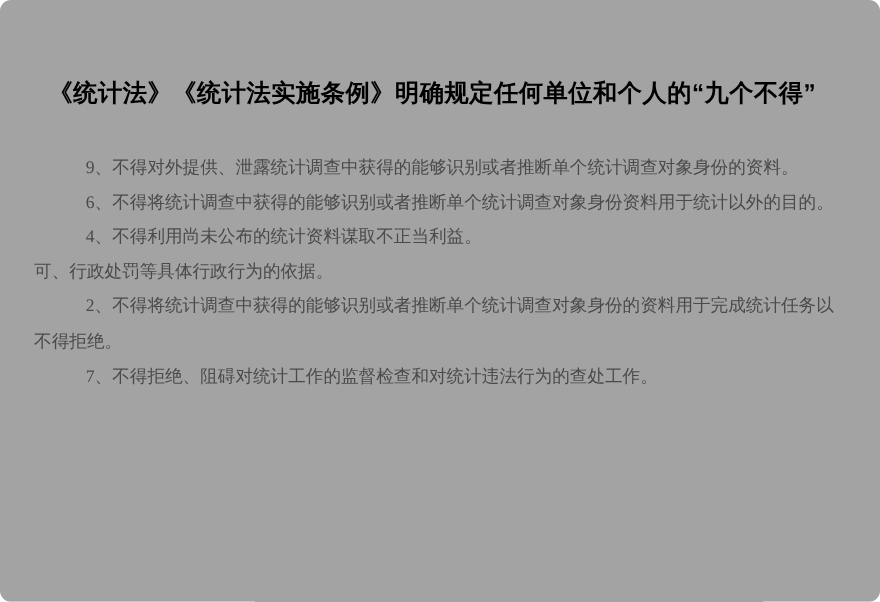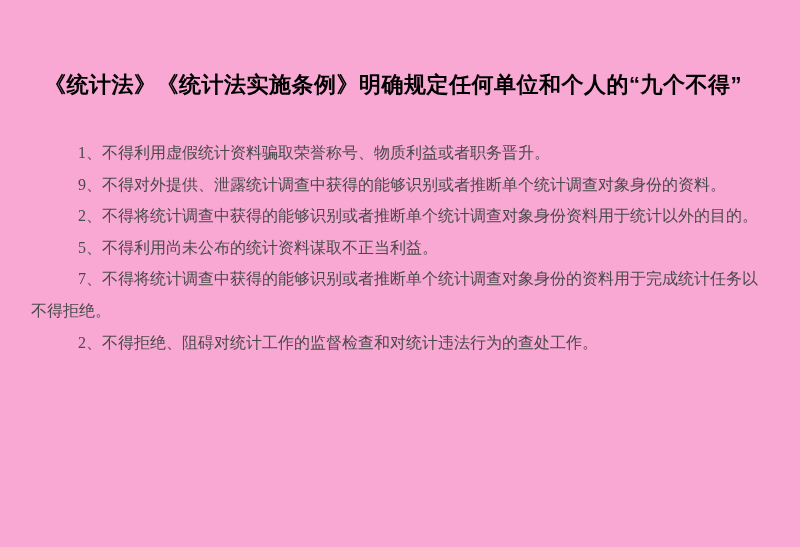--- a/index.html
+++ b/index.html
@@ -11,8 +11,9 @@
     position: relative;
     width: 800px;
     height: 547px;
-    background: #f9a8d4;
+    background: #a3a3a3;
     overflow: hidden;
+    border-radius: 10px;
   }
   .title {
     position: absolute;

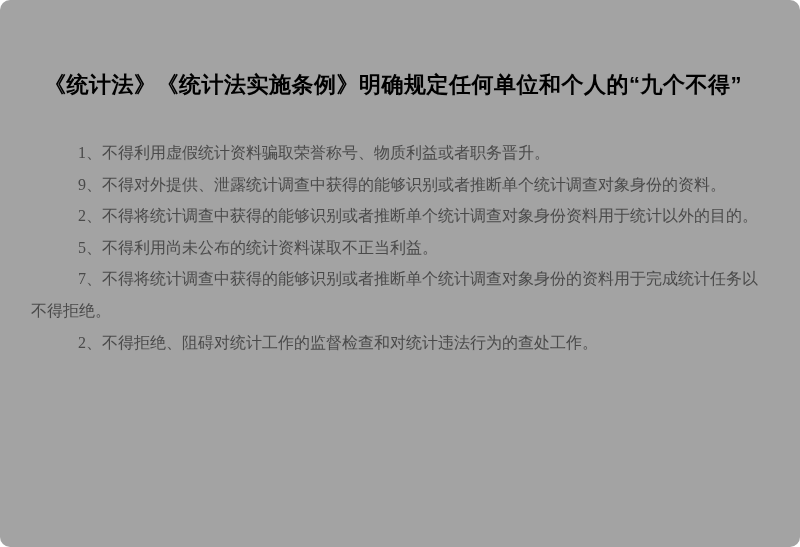--- a/index.html
+++ b/index.html
@@ -53,7 +53,6 @@
 <div class="page">
   <h1 class="title">《统计法》《统计法实施条例》明确规定任何单位和个人的“九个不得”</h1>
   <div class="content" id="content">
-      <div class="line indent">1、不得利用虚假统计资料骗取荣誉称号、物质利益或者职务晋升。</div>
       <div class="line indent">9、不得对外提供、泄露统计调查中获得的能够识别或者推断单个统计调查对象身份的资料。</div>
       <div class="line indent">2、不得将统计调查中获得的能够识别或者推断单个统计调查对象身份资料用于统计以外的目的。</div>
       <div class="line indent">5、不得利用尚未公布的统计资料谋取不正当利益。</div>

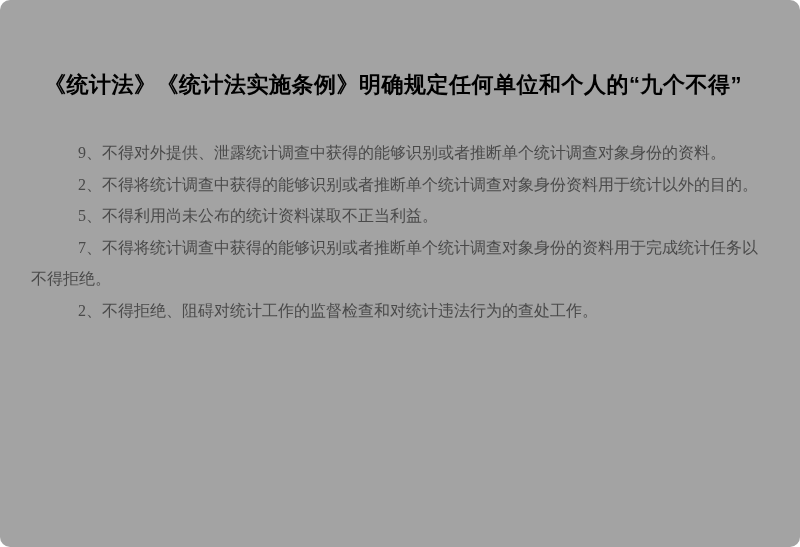--- a/index.html
+++ b/index.html
@@ -54,7 +54,7 @@
   <h1 class="title">《统计法》《统计法实施条例》明确规定任何单位和个人的“九个不得”</h1>
   <div class="content" id="content">
       <div class="line indent">9、不得对外提供、泄露统计调查中获得的能够识别或者推断单个统计调查对象身份的资料。</div>
-      <div class="line indent">2、不得将统计调查中获得的能够识别或者推断单个统计调查对象身份资料用于统计以外的目的。</div>
+      <div class="line indent">6、不得将统计调查中获得的能够识别或者推断单个统计调查对象身份资料用于统计以外的目的。</div>
       <div class="line indent">5、不得利用尚未公布的统计资料谋取不正当利益。</div>
       <div class="line indent">7、不得将统计调查中获得的能够识别或者推断单个统计调查对象身份的资料用于完成统计任务以</div>
       <div class="line">不得拒绝。</div>

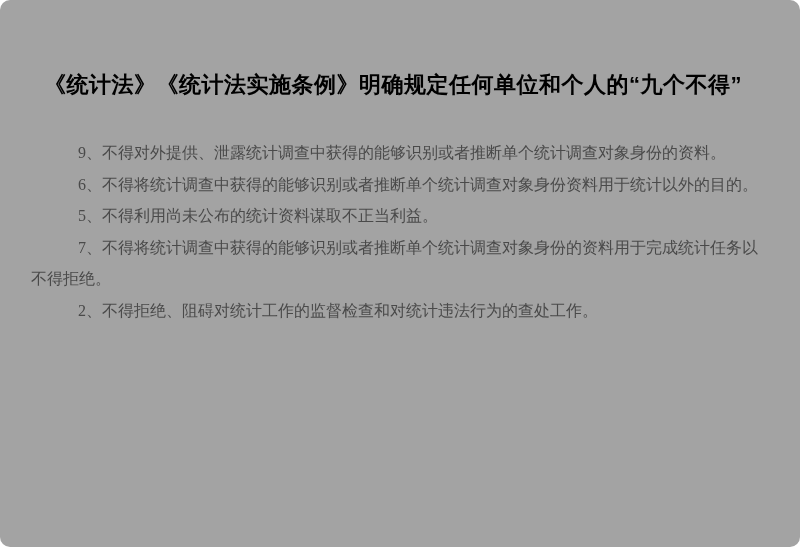--- a/index.html
+++ b/index.html
@@ -55,7 +55,7 @@
   <div class="content" id="content">
       <div class="line indent">9、不得对外提供、泄露统计调查中获得的能够识别或者推断单个统计调查对象身份的资料。</div>
       <div class="line indent">6、不得将统计调查中获得的能够识别或者推断单个统计调查对象身份资料用于统计以外的目的。</div>
-      <div class="line indent">5、不得利用尚未公布的统计资料谋取不正当利益。</div>
+      <div class="line indent">4、不得利用尚未公布的统计资料谋取不正当利益。</div>
       <div class="line indent">7、不得将统计调查中获得的能够识别或者推断单个统计调查对象身份的资料用于完成统计任务以</div>
       <div class="line">不得拒绝。</div>
       <div class="line indent">2、不得拒绝、阻碍对统计工作的监督检查和对统计违法行为的查处工作。</div>

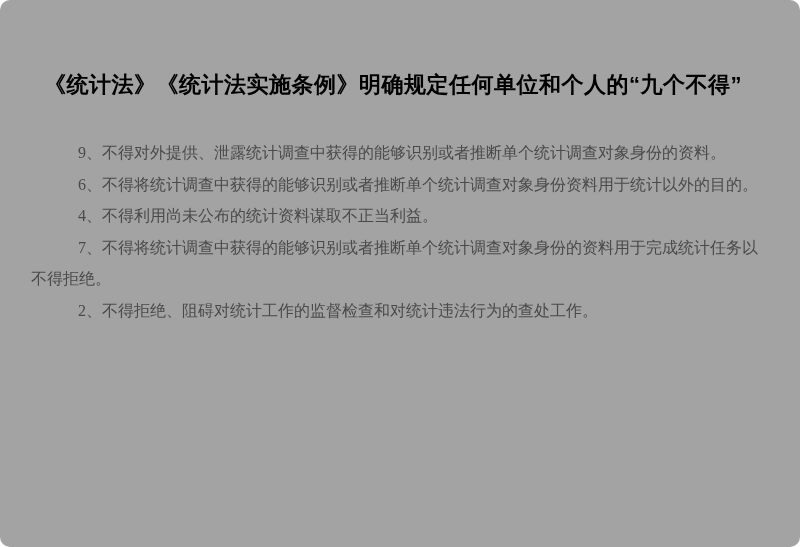--- a/index.html
+++ b/index.html
@@ -56,6 +56,7 @@
       <div class="line indent">9、不得对外提供、泄露统计调查中获得的能够识别或者推断单个统计调查对象身份的资料。</div>
       <div class="line indent">6、不得将统计调查中获得的能够识别或者推断单个统计调查对象身份资料用于统计以外的目的。</div>
       <div class="line indent">4、不得利用尚未公布的统计资料谋取不正当利益。</div>
+      <div class="line">可、行政处罚等具体行政行为的依据。</div>
       <div class="line indent">7、不得将统计调查中获得的能够识别或者推断单个统计调查对象身份的资料用于完成统计任务以</div>
       <div class="line">不得拒绝。</div>
       <div class="line indent">2、不得拒绝、阻碍对统计工作的监督检查和对统计违法行为的查处工作。</div>

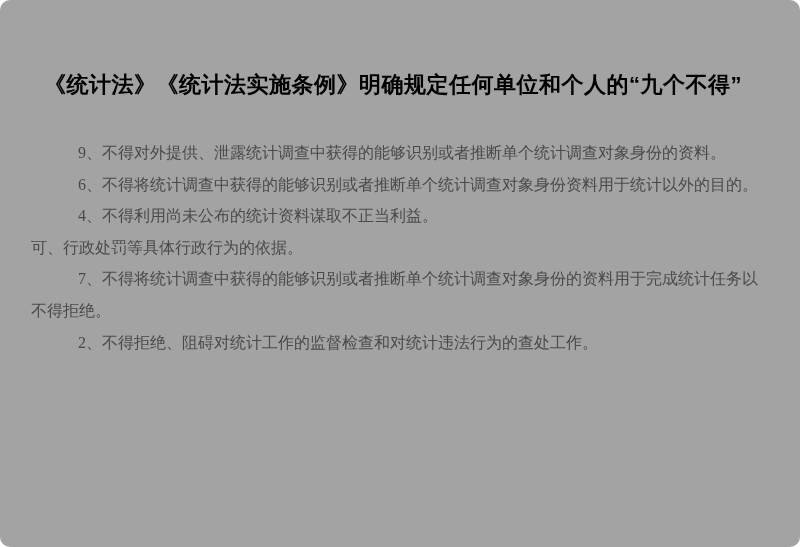--- a/index.html
+++ b/index.html
@@ -57,7 +57,7 @@
       <div class="line indent">6、不得将统计调查中获得的能够识别或者推断单个统计调查对象身份资料用于统计以外的目的。</div>
       <div class="line indent">4、不得利用尚未公布的统计资料谋取不正当利益。</div>
       <div class="line">可、行政处罚等具体行政行为的依据。</div>
-      <div class="line indent">7、不得将统计调查中获得的能够识别或者推断单个统计调查对象身份的资料用于完成统计任务以</div>
+      <div class="line indent">2、不得将统计调查中获得的能够识别或者推断单个统计调查对象身份的资料用于完成统计任务以</div>
       <div class="line">不得拒绝。</div>
       <div class="line indent">2、不得拒绝、阻碍对统计工作的监督检查和对统计违法行为的查处工作。</div>
     </div>

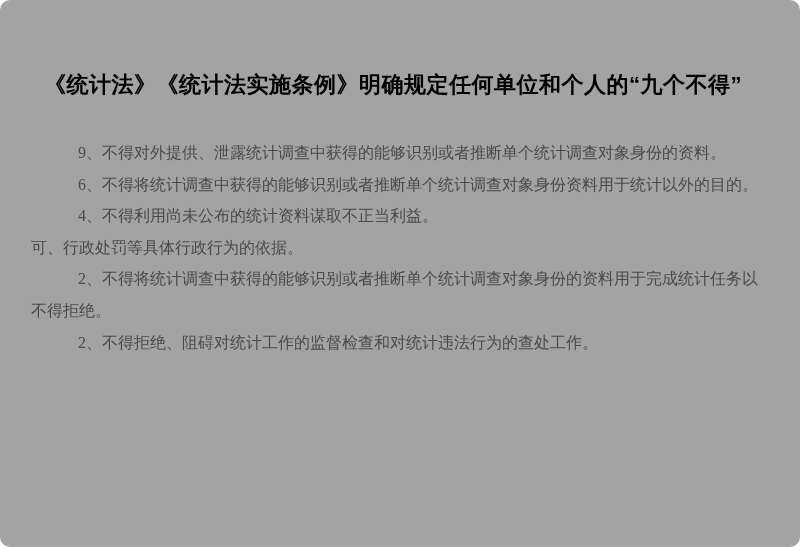--- a/index.html
+++ b/index.html
@@ -59,7 +59,7 @@
       <div class="line">可、行政处罚等具体行政行为的依据。</div>
       <div class="line indent">2、不得将统计调查中获得的能够识别或者推断单个统计调查对象身份的资料用于完成统计任务以</div>
       <div class="line">不得拒绝。</div>
-      <div class="line indent">2、不得拒绝、阻碍对统计工作的监督检查和对统计违法行为的查处工作。</div>
+      <div class="line indent">7、不得拒绝、阻碍对统计工作的监督检查和对统计违法行为的查处工作。</div>
     </div>
 </div>
 

